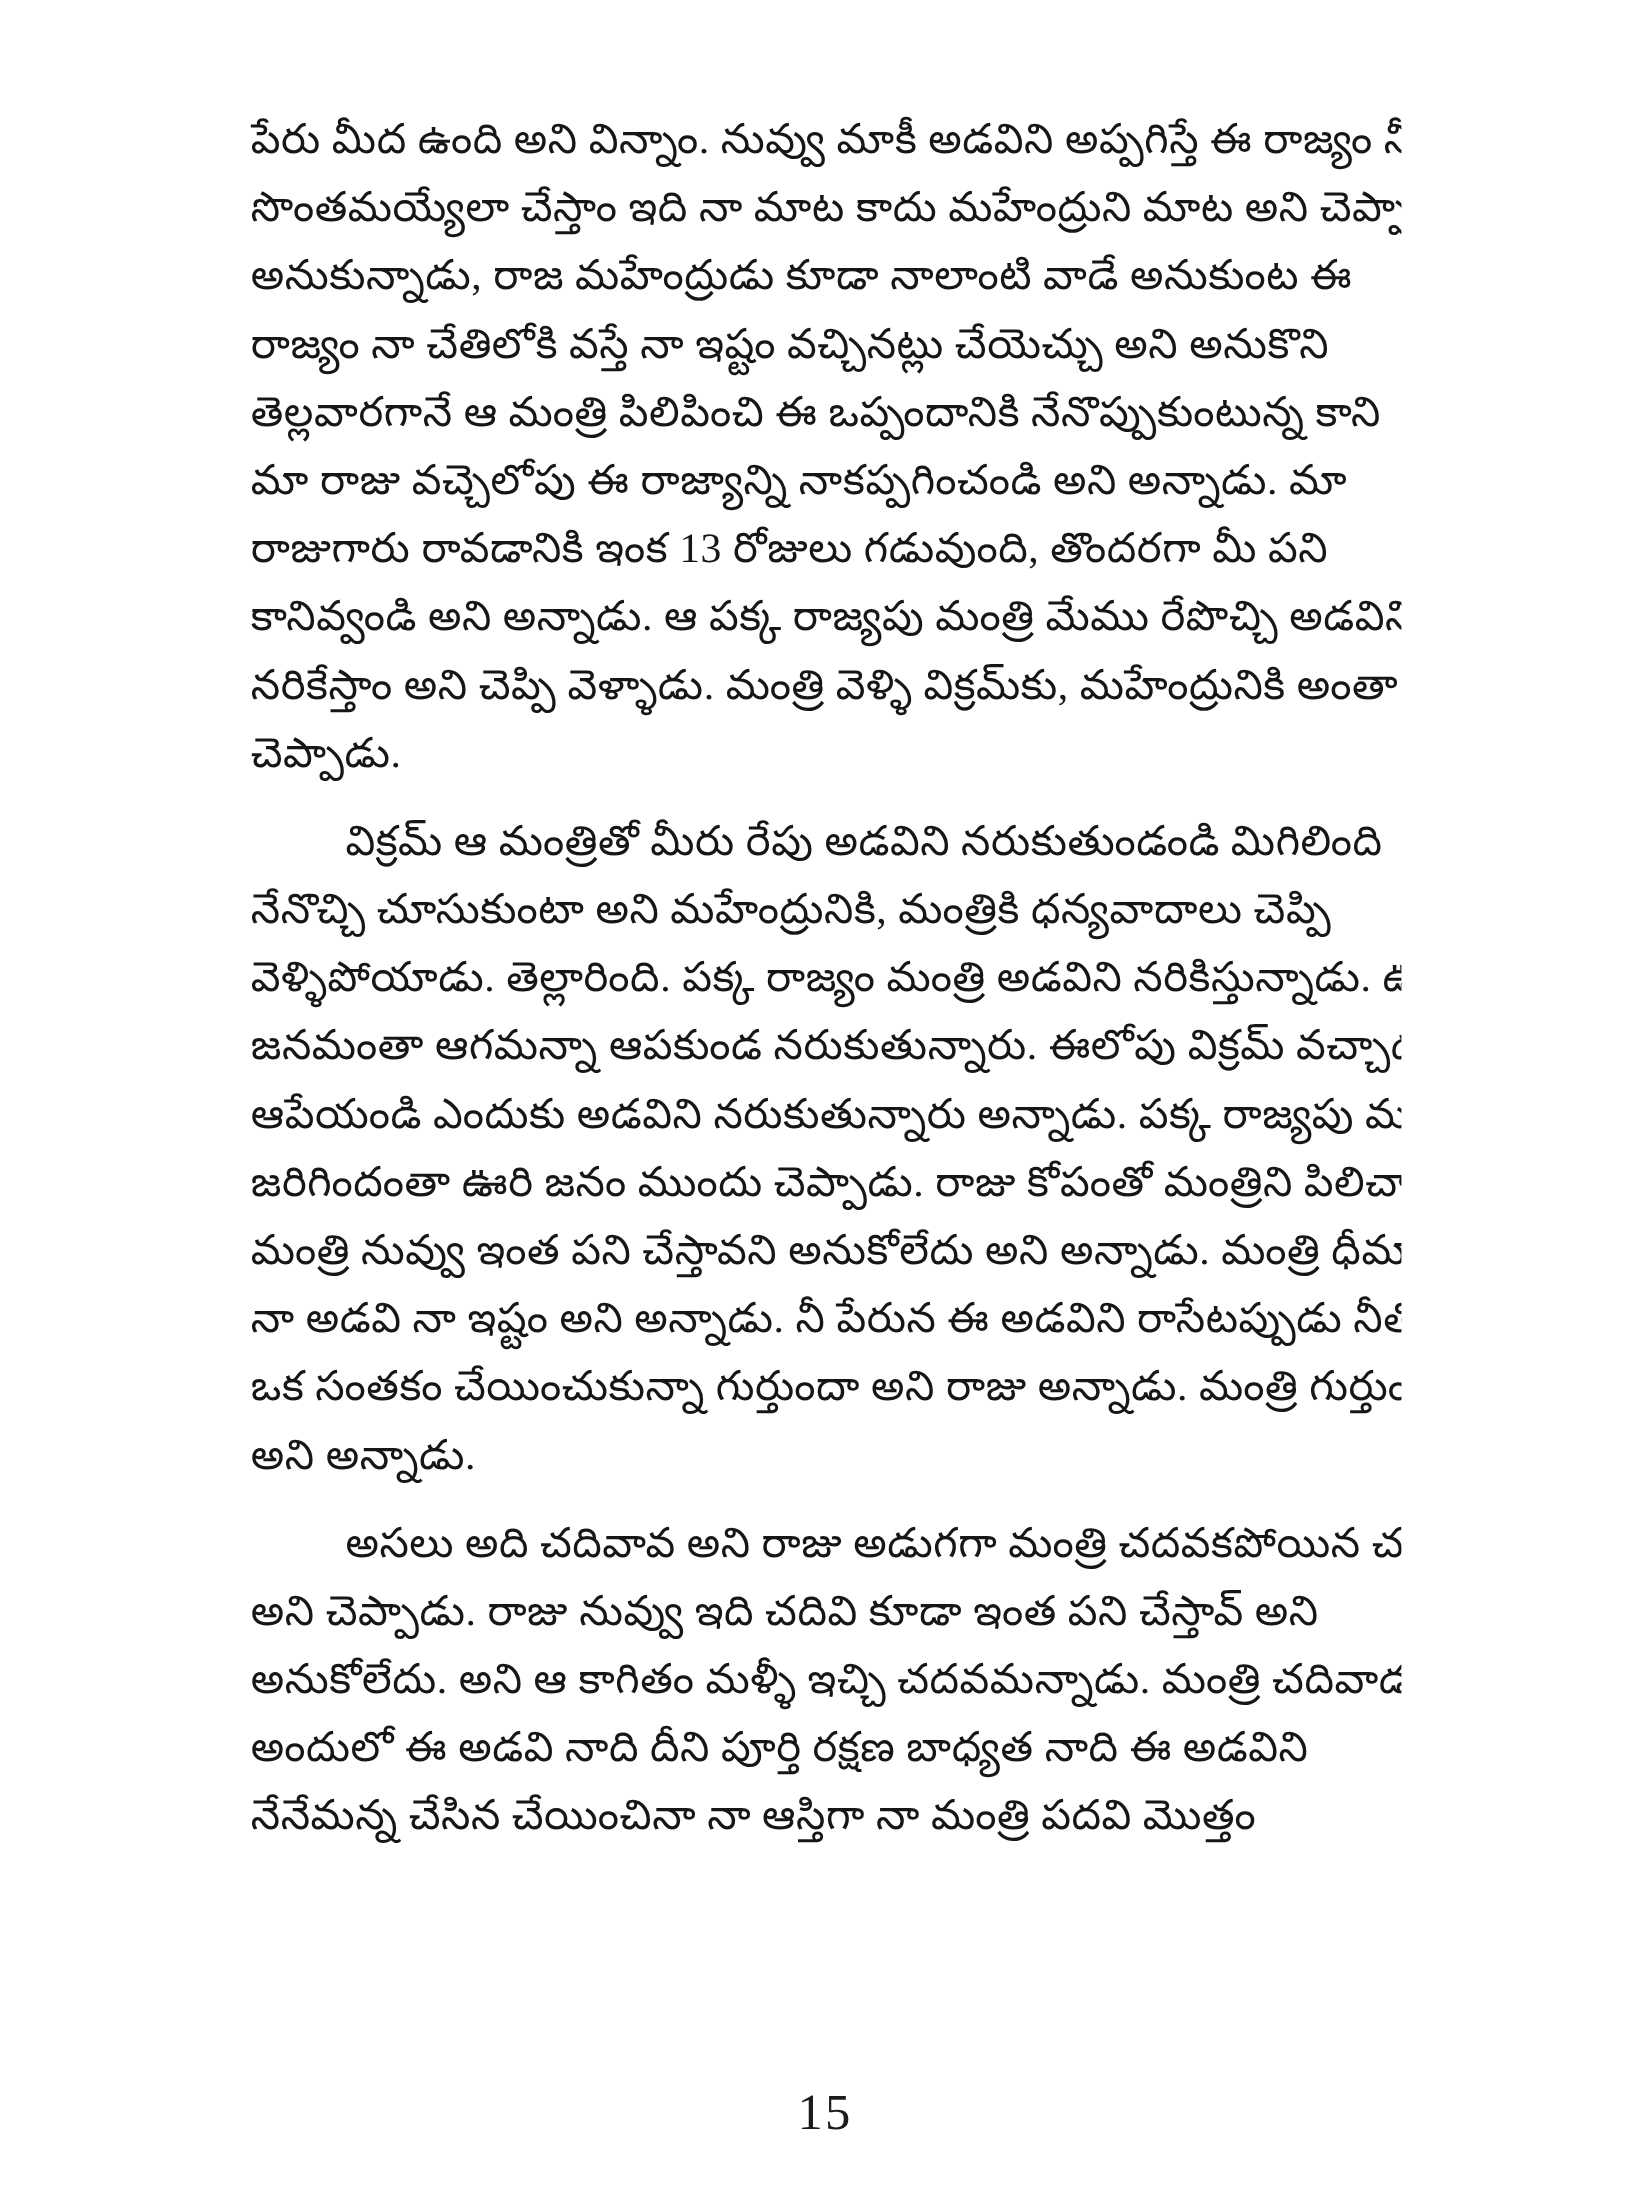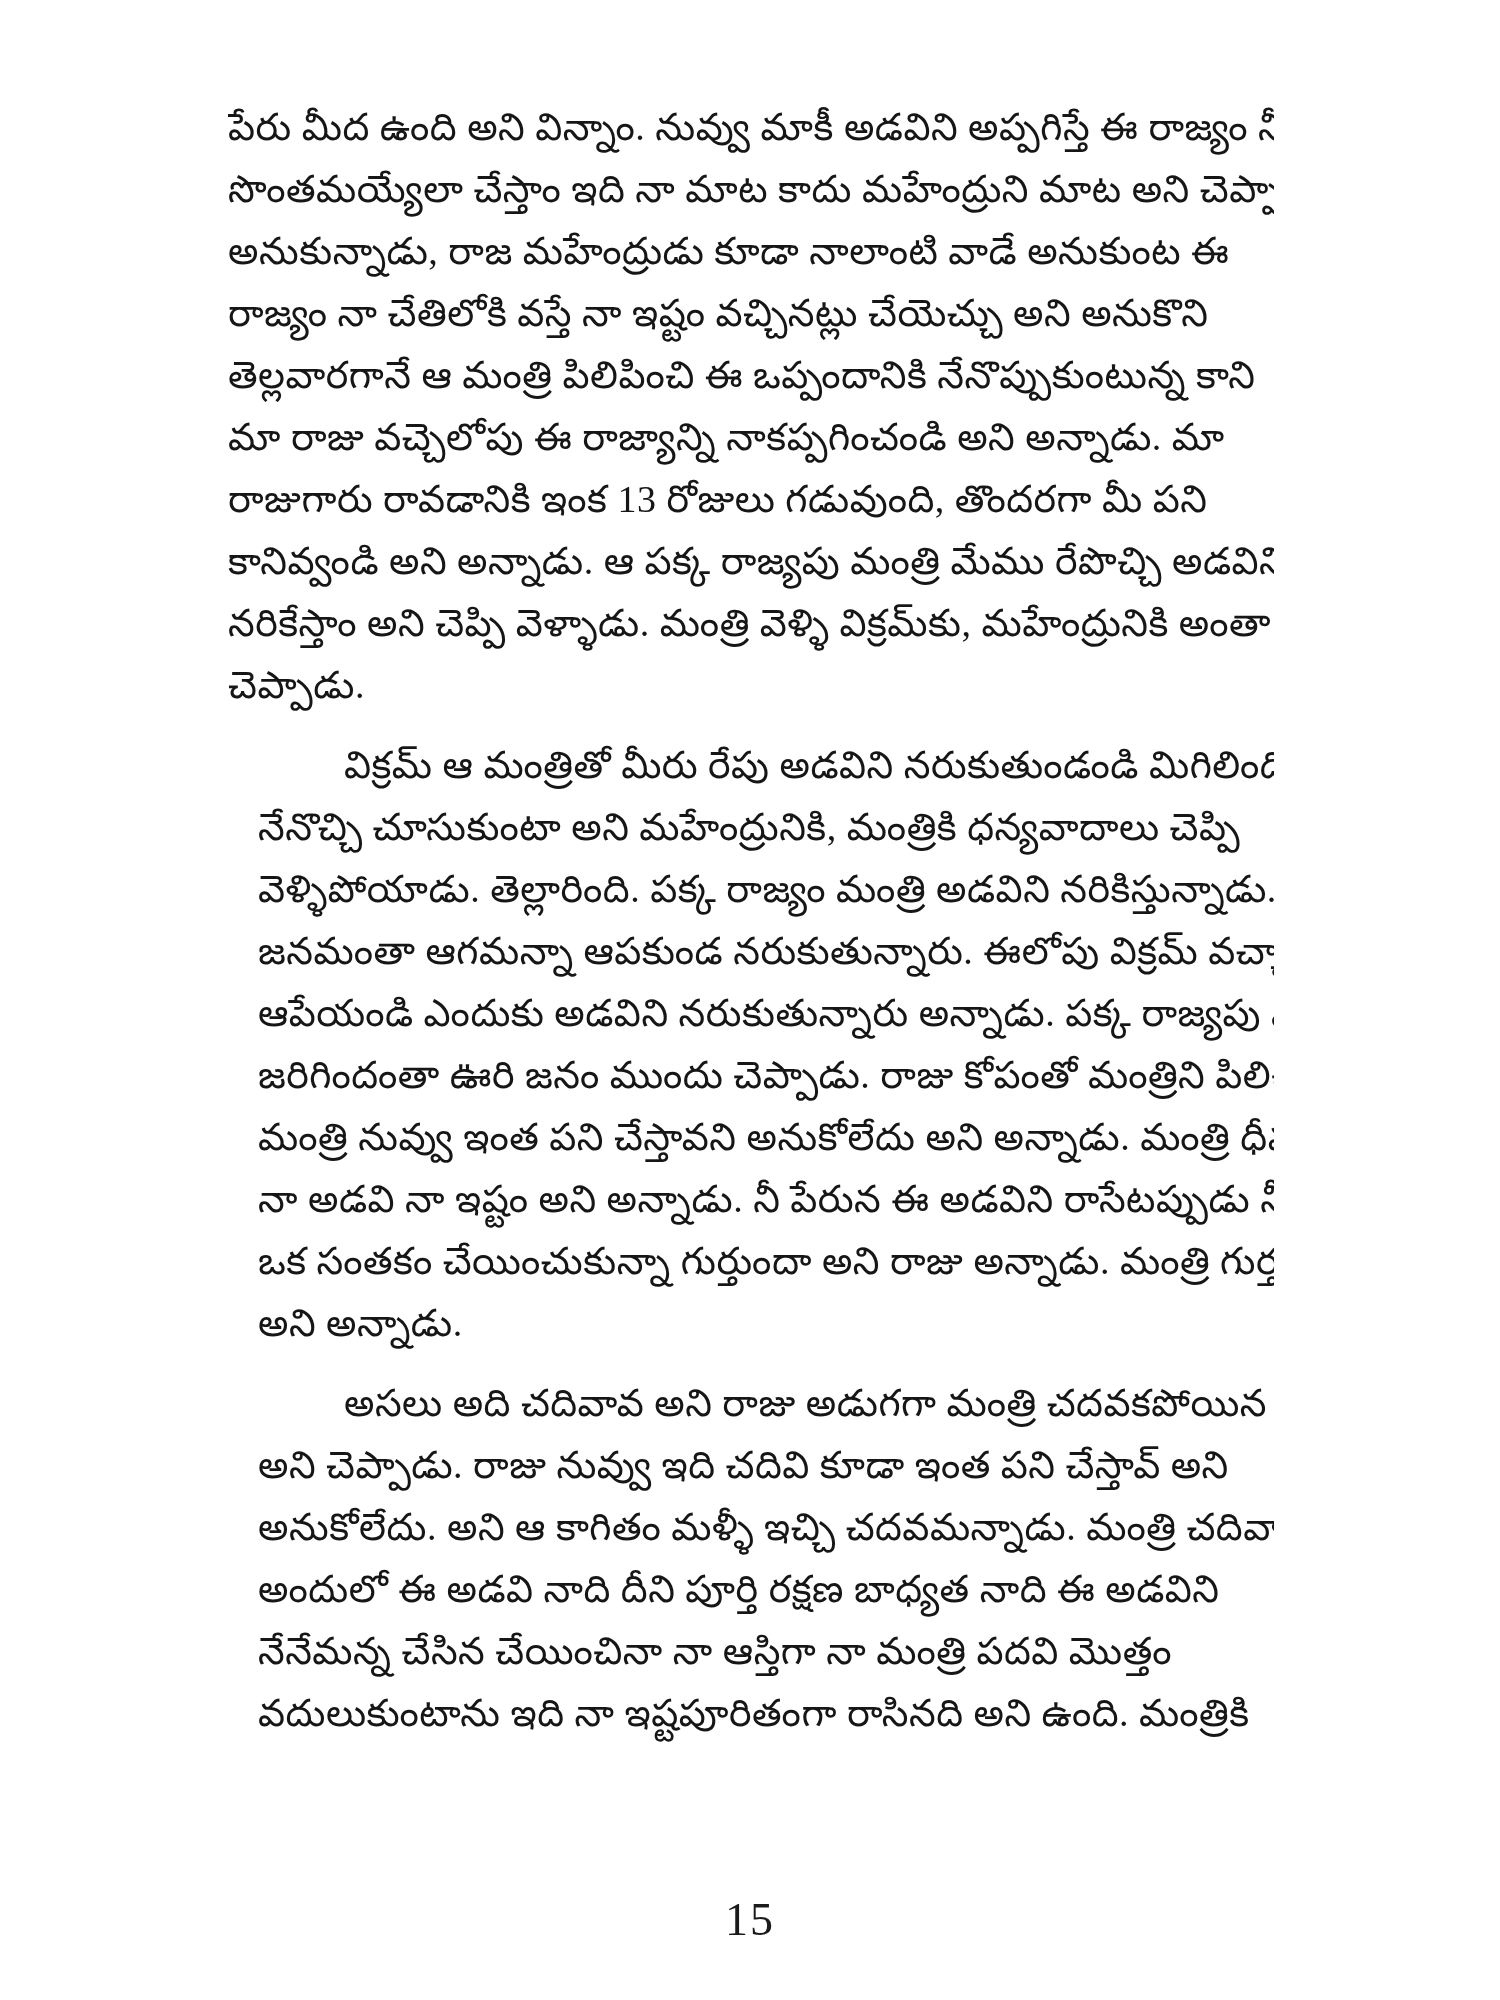--- a/index.html
+++ b/index.html
@@ -28,7 +28,6 @@
   }
   .para + .para {
     margin-top: 18px;
-    margin-left: 30px;
   }
   .line {
     display: block;

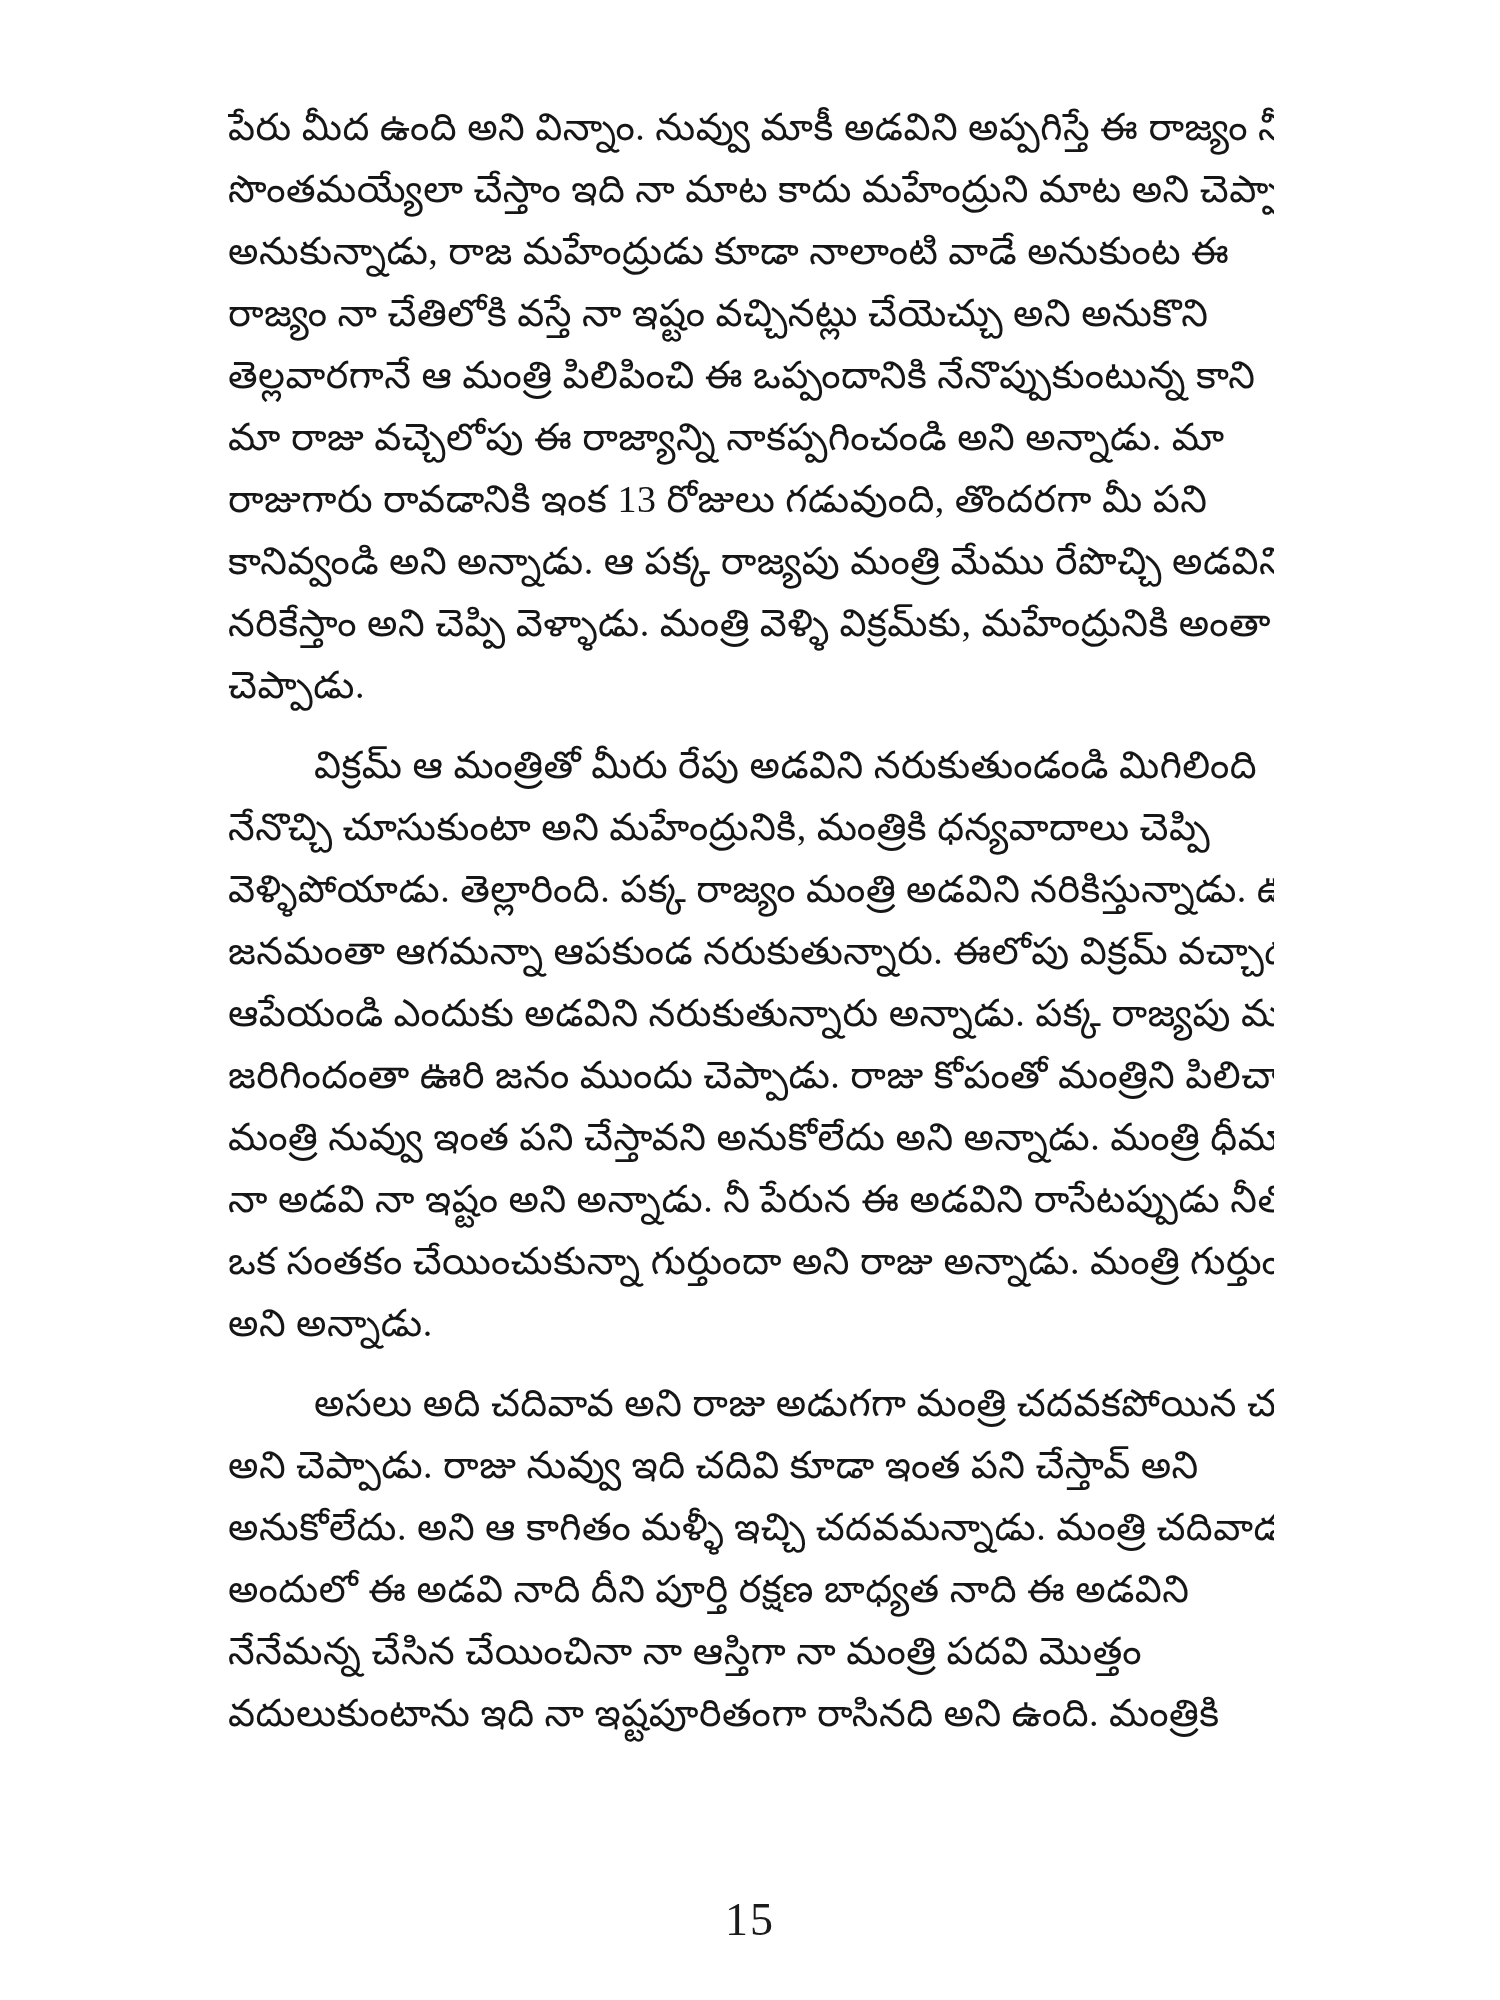--- a/index.html
+++ b/index.html
@@ -104,7 +104,6 @@
         <span class="line">అనుకోలేదు. అని ఆ కాగితం మళ్ళీ ఇచ్చి చదవమన్నాడు. మంత్రి చదివాడు</span>
         <span class="line">అందులో ఈ అడవి నాది దీని పూర్తి రక్షణ బాధ్యత నాది ఈ అడవిని</span>
         <span class="line">నేనేమన్న చేసిన చేయించినా నా ఆస్తిగా నా మంత్రి పదవి మొత్తం</span>
-        <span class="line">వదులుకుంటాను ఇది నా ఇష్టపూరితంగా రాసినది అని ఉంది. మంత్రికి</span>
       </div>
   </div>
   <div class="page-number">15</div>

